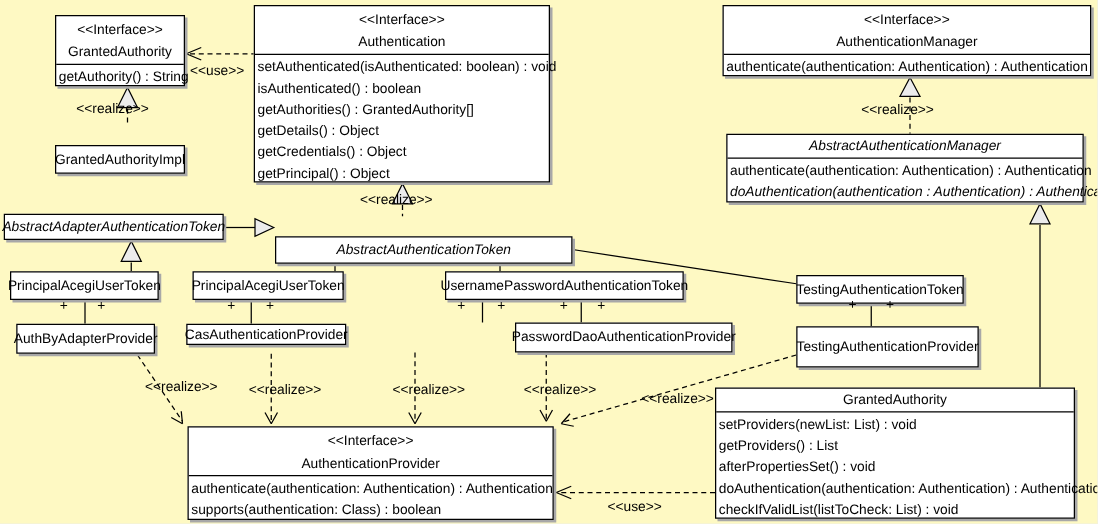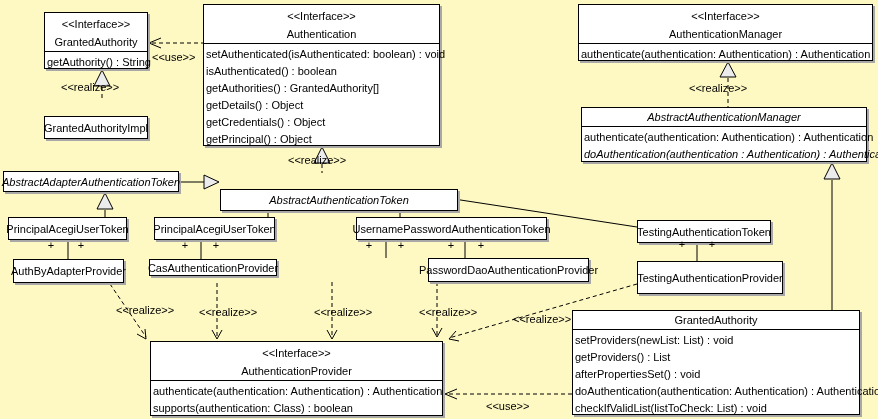--- a/index.html
+++ b/index.html
@@ -151,7 +151,7 @@
   <div class="cls one" style="left:149px;top:259px;width:128px;height:17px;">
     <div>CasAuthenticationProvider</div>
   </div>
-  <div class="cls one" style="left:428px;top:258px;width:161px;height:24px;">
+  <div class="cls one" style="left:412px;top:258px;width:174px;height:24px;">
     <div>PasswordDaoAuthenticationProvider</div>
   </div>
   <div class="cls one" style="left:637px;top:261px;width:146px;height:33px;">

